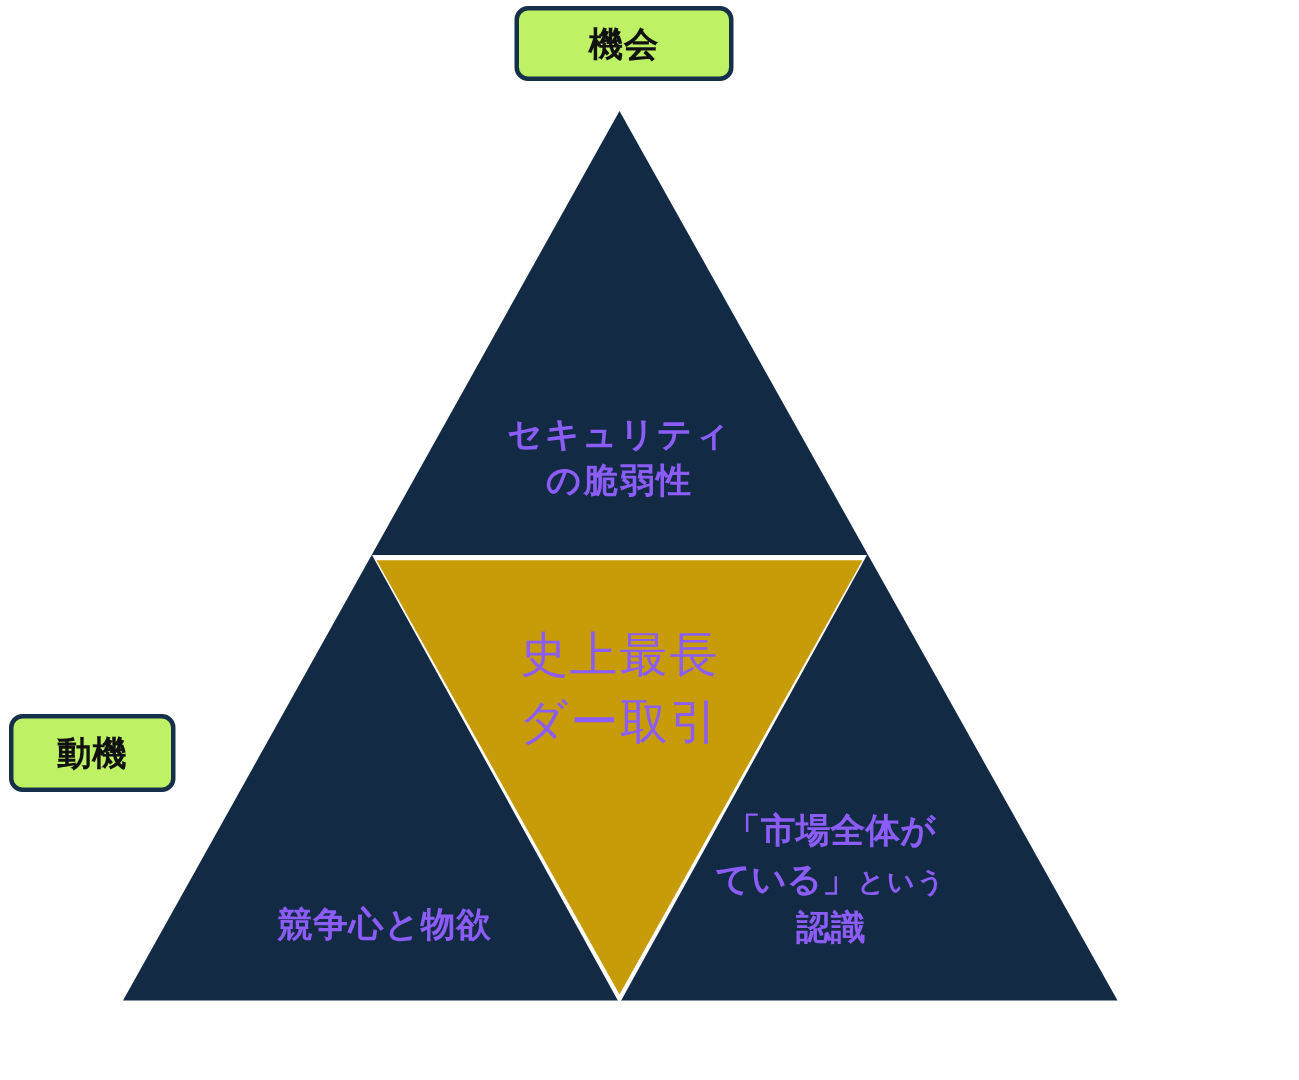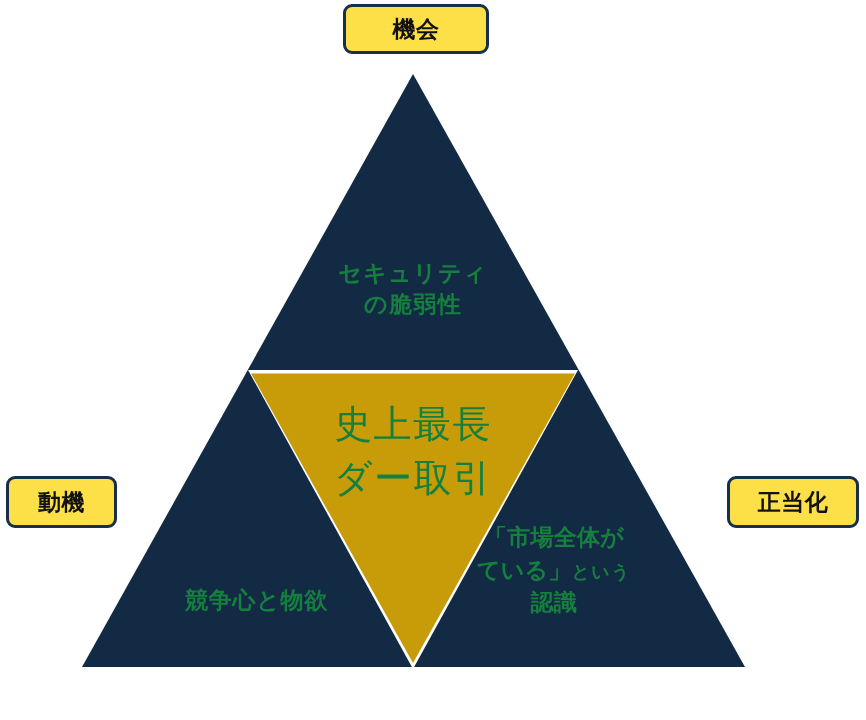--- a/index.html
+++ b/index.html
@@ -22,7 +22,7 @@
   .label-box {
     position: absolute;
     box-sizing: border-box;
-    background: #fde047;
+    background: #bef264;
     border: 3px solid #16304b;
     border-radius: 9px;
     display: flex;

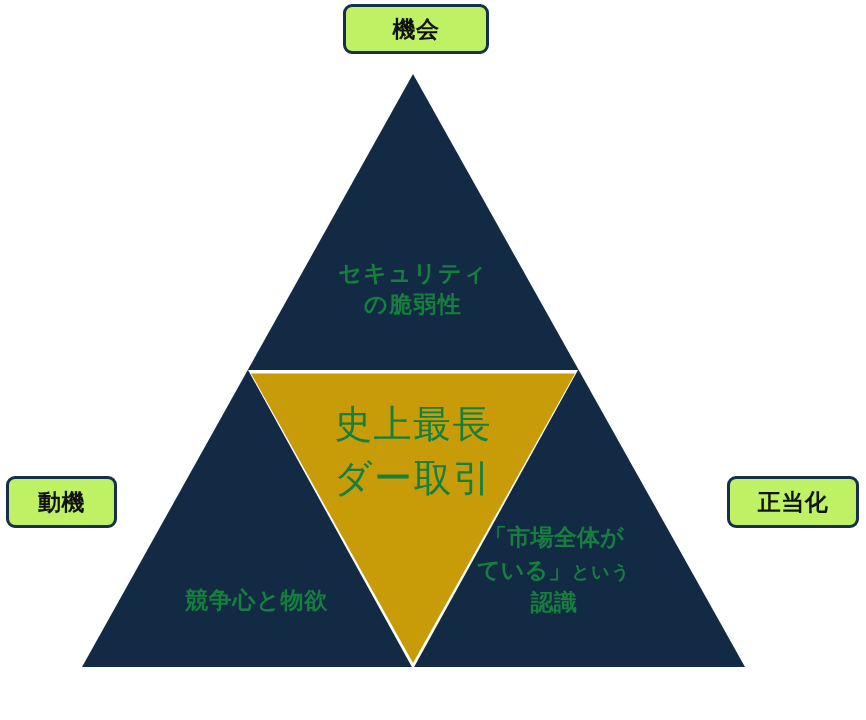--- a/index.html
+++ b/index.html
@@ -65,10 +65,11 @@
   
   .tri-text {
     position: absolute;
-    color: #15803d;
+    color: #8b5cf6;
     text-align: center;
     line-height: 1.34;
     pointer-events: none;
+    margin-top: 16px;
   }
   #text-opportunity-body {
     left: 303px;

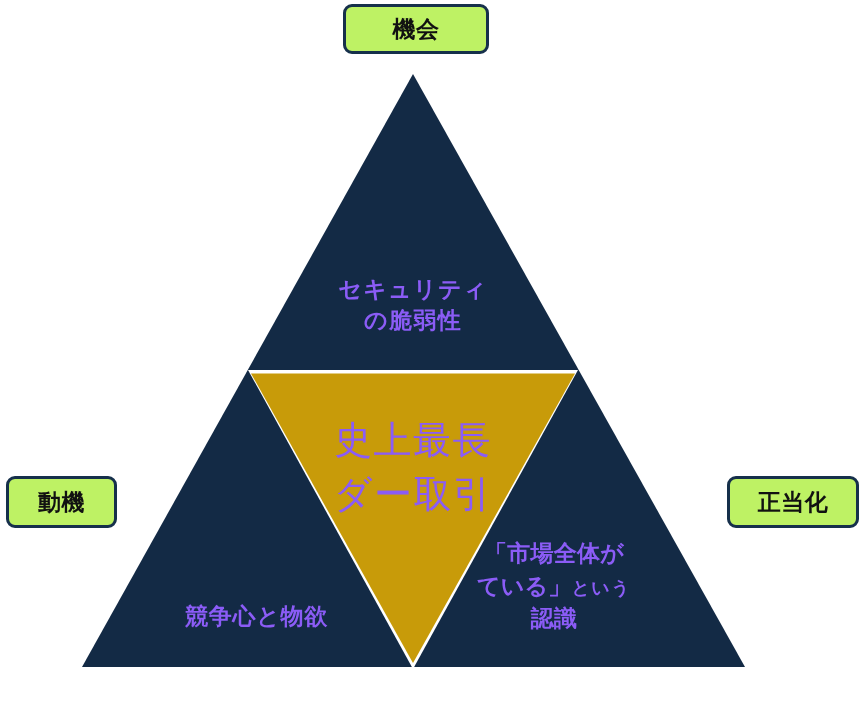--- a/index.html
+++ b/index.html
@@ -83,7 +83,7 @@
     left: 313px;
     top: 398px;
     width: 200px;
-    font-size: 38px;
+    font-size: 32px;
     font-weight: 400;
     letter-spacing: 0.04em;
     line-height: 1.42;

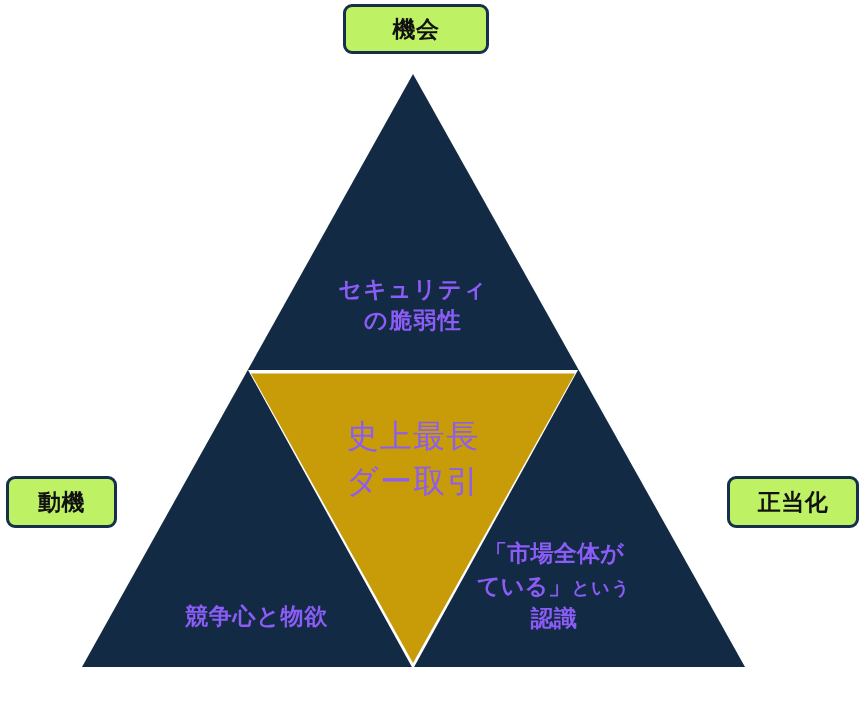--- a/index.html
+++ b/index.html
@@ -131,9 +131,6 @@
     <span>動機</span>
   </div>
 
-  <div class="label-box" id="label-rationalization">
-    <span>正当化</span>
-  </div>
 
   <div class="tri-text" id="text-opportunity-body">
     <div>セキュリティ</div>

